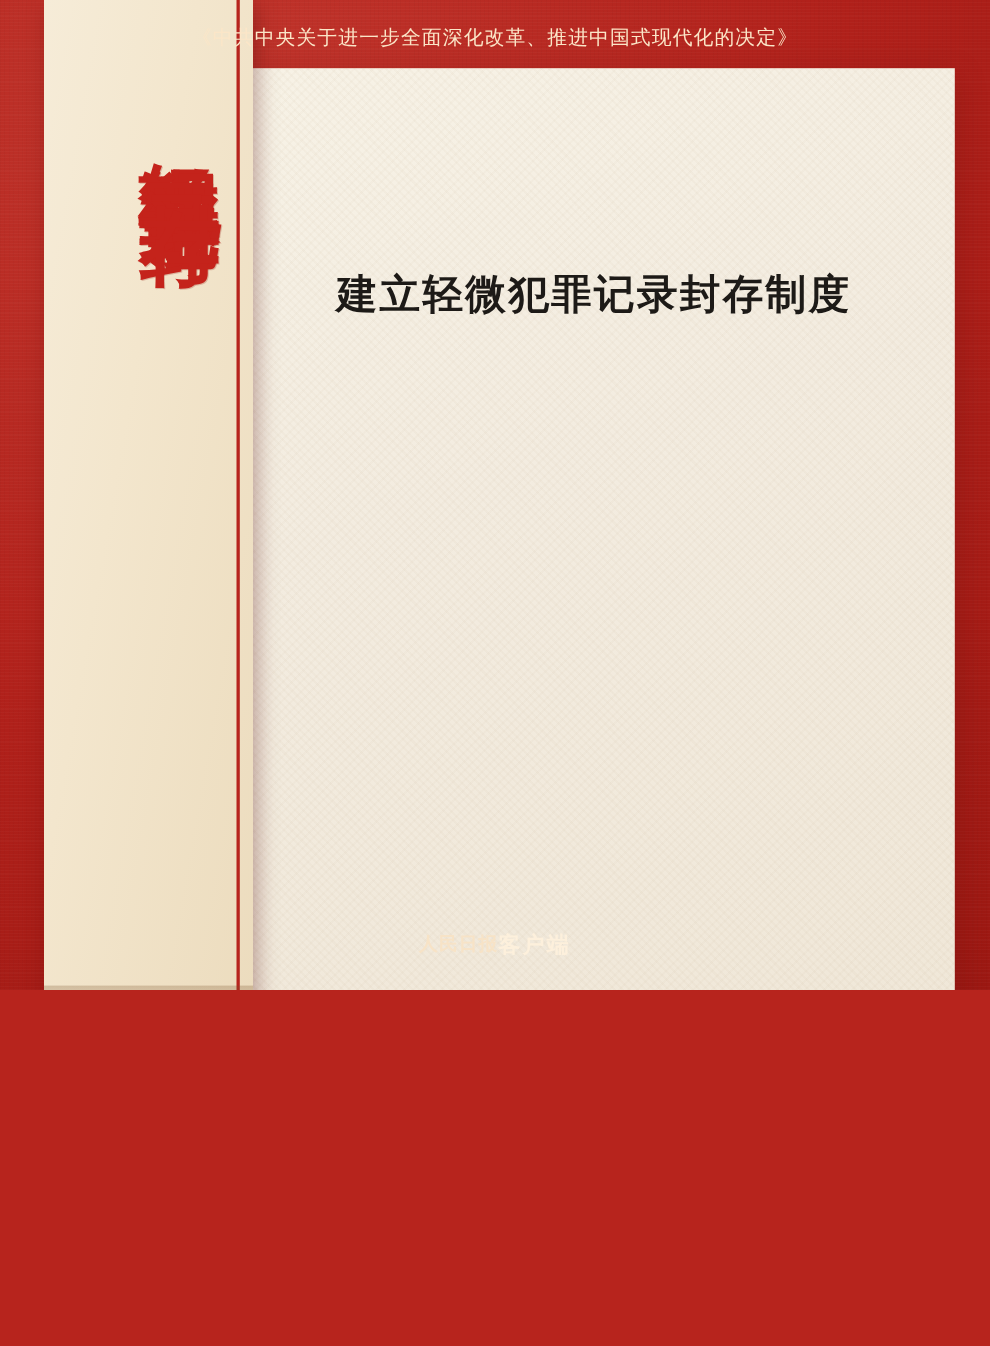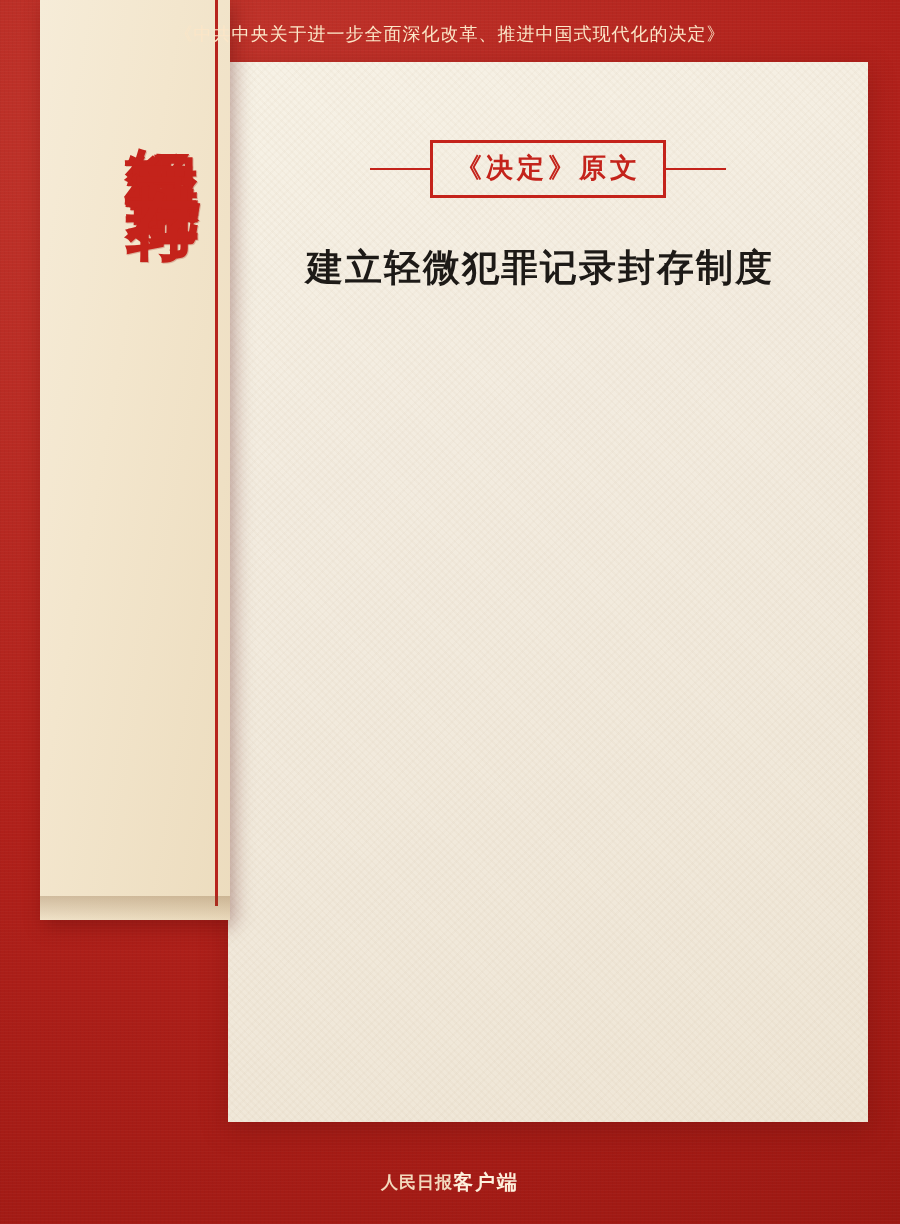--- a/index.html
+++ b/index.html
@@ -17,7 +17,7 @@
   .poster {
     position: relative;
     width: 900px;
-    height: 1224px;
+    height: 900px;
     background:
       radial-gradient(circle at 20% 10%, #c1352c 0%, #b0201a 55%, #9c1812 100%);
     overflow: hidden;

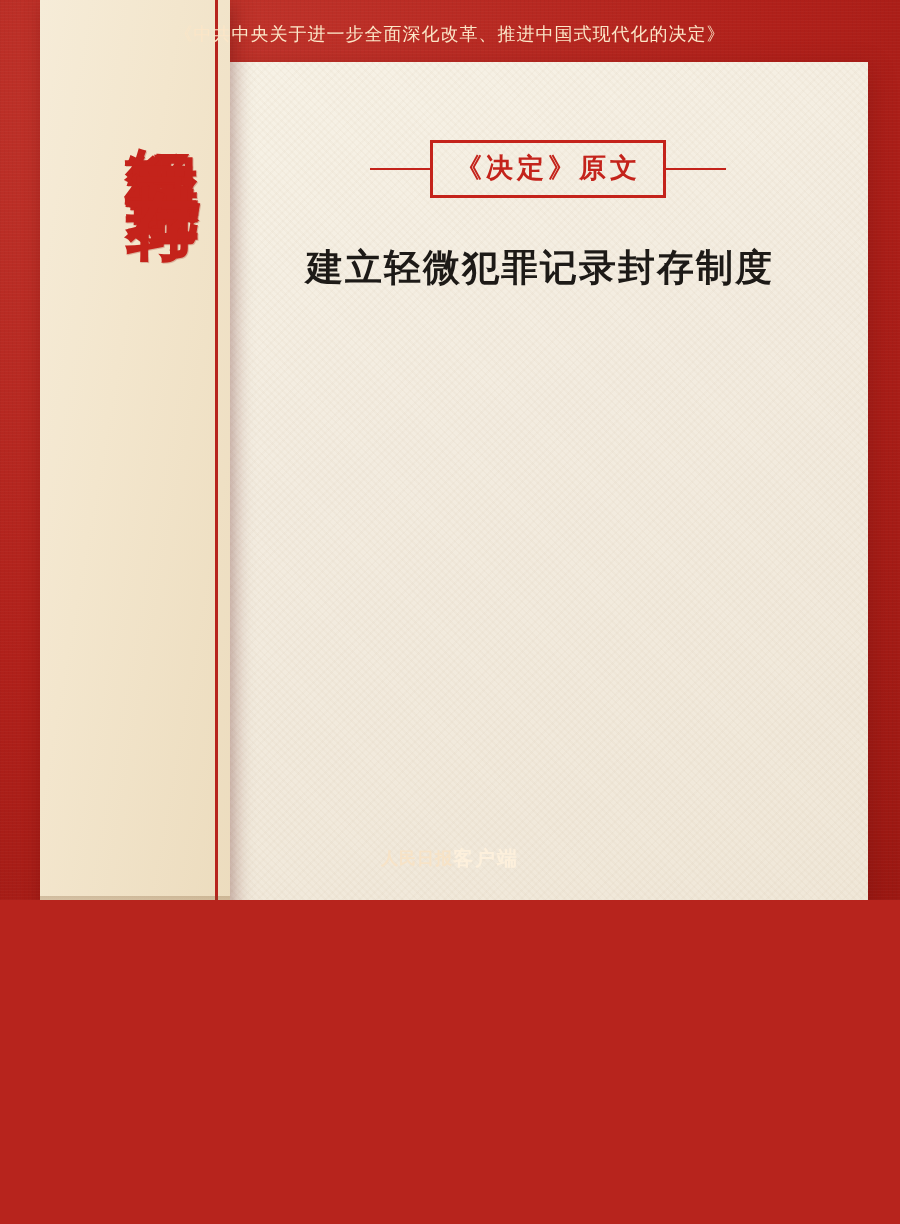--- a/index.html
+++ b/index.html
@@ -226,11 +226,6 @@
 
   <div class="paper">
 
-    <div class="banner-wrap" id="banner-原文">
-      <div class="banner-line"></div>
-      <div class="banner-box">《决定》原文</div>
-      <div class="banner-line"></div>
-    </div>
 
     <div class="headline">建立轻微犯罪记录封存制度</div>
 

